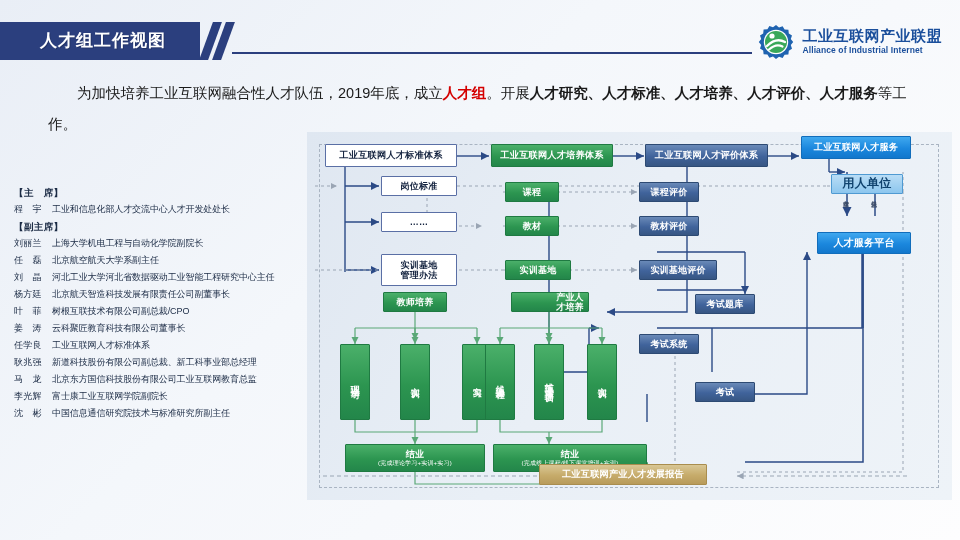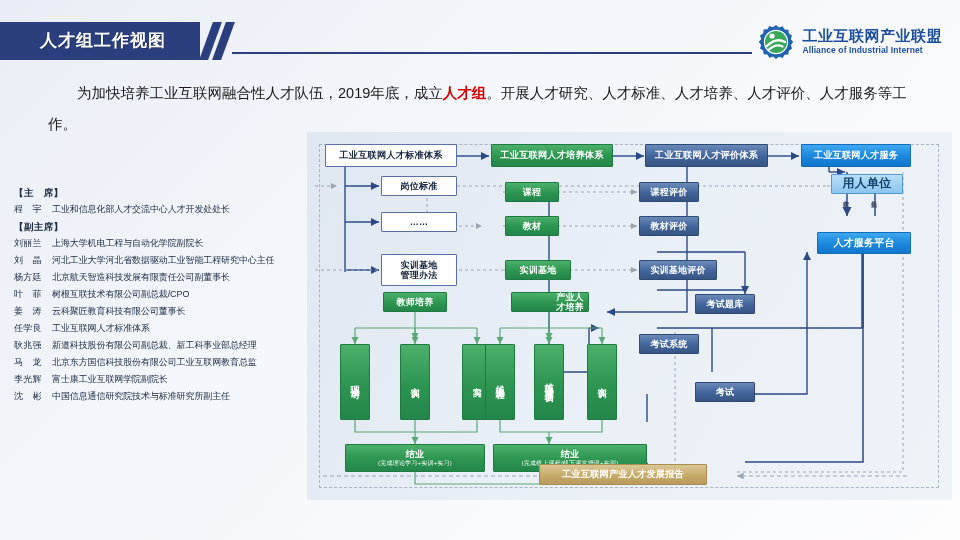--- a/index.html
+++ b/index.html
@@ -43,7 +43,7 @@
     position: absolute; left: 48px; top: 78px; width: 880px;
     font-size: 14.5px; line-height: 31px; color: #1a1a1a; text-indent: 29px;
   }
-  #intro .bold { font-weight: normal; }
+  #intro .bold { font-weight: bold; }
   #intro .red { color: #d40000; font-weight: bold; }
 
   

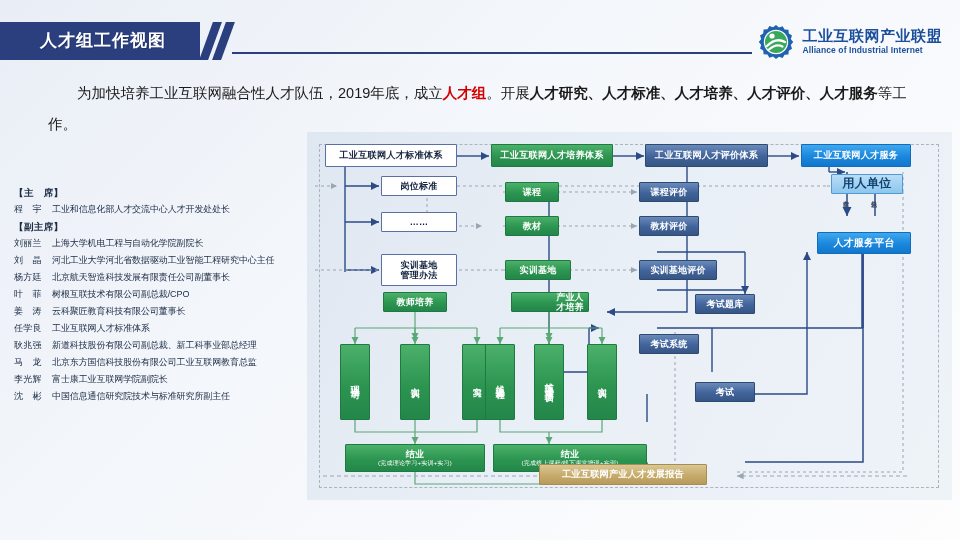--- a/index.html
+++ b/index.html
@@ -250,7 +250,7 @@
   <div class="box b-navy" style="left:338px; top:12px; width:123px; height:23px; font-size:9.2px;">
     <span>工业互联网人才评价体系</span>
   </div>
-  <div class="box b-blue" style="left:494px; top:12px; width:110px; height:23px; font-size:9.2px;">
+  <div class="box b-blue" style="left:494px; top:4px; width:110px; height:23px; font-size:9.2px;">
     <span>工业互联网人才服务</span>
   </div>
 

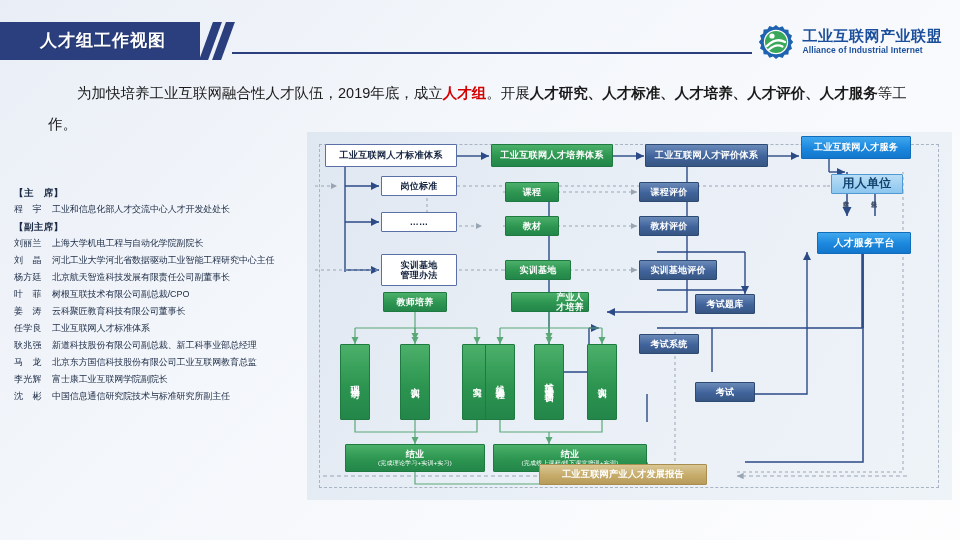--- a/index.html
+++ b/index.html
@@ -133,6 +133,7 @@
   </div>
   <div class="roster-head">【副主席】</div>
   <div class="roster-row"><span class="roster-name">刘丽兰</span><span class="roster-org">上海大学机电工程与自动化学院副院长</span></div>
+  <div class="roster-row"><span class="roster-name">任　磊</span><span class="roster-org">北京航空航天大学系副主任</span></div>
   <div class="roster-row"><span class="roster-name">刘　晶</span><span class="roster-org">河北工业大学河北省数据驱动工业智能工程研究中心主任</span></div>
   <div class="roster-row"><span class="roster-name">杨方廷</span><span class="roster-org">北京航天智造科技发展有限责任公司副董事长</span></div>
   <div class="roster-row"><span class="roster-name">叶　菲</span><span class="roster-org">树根互联技术有限公司副总裁/CPO</span></div>

